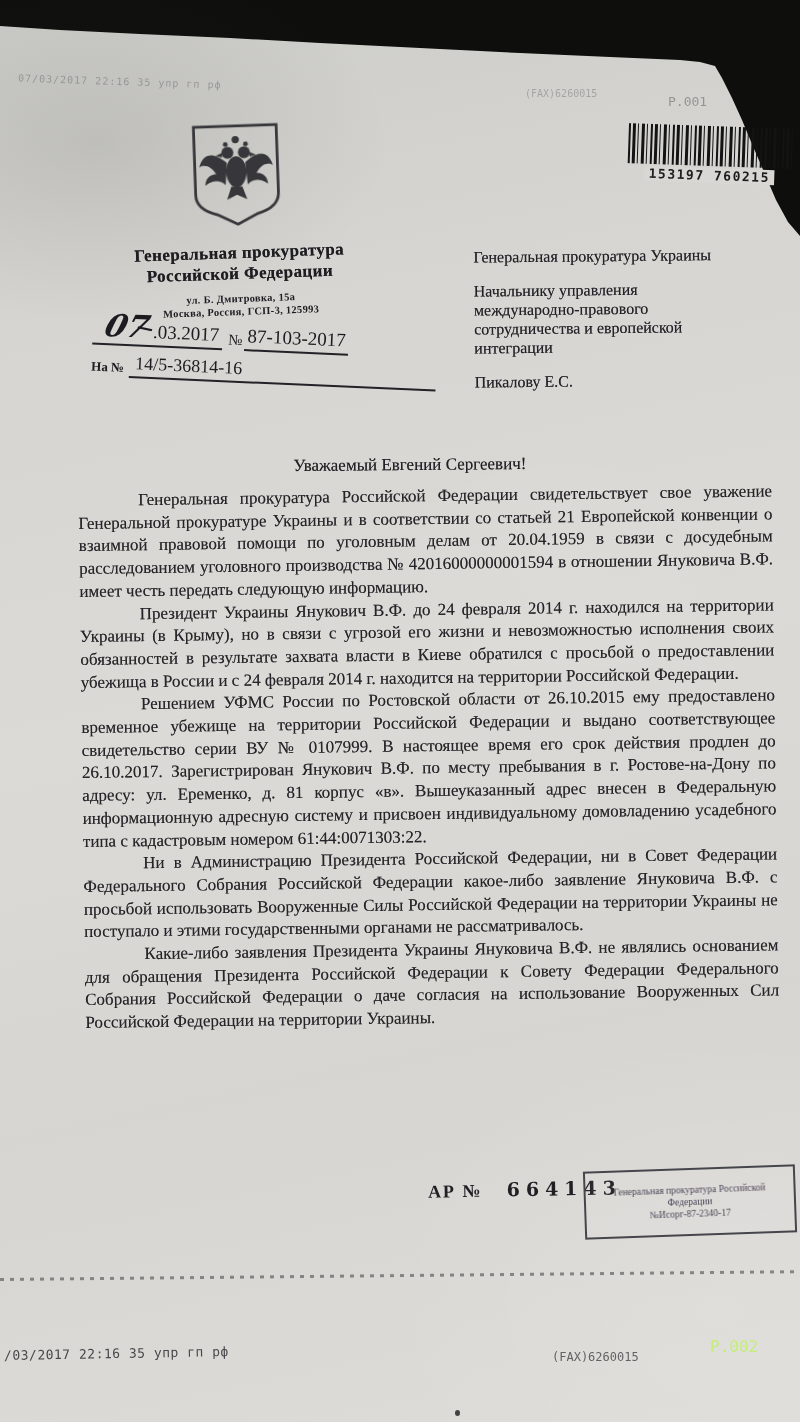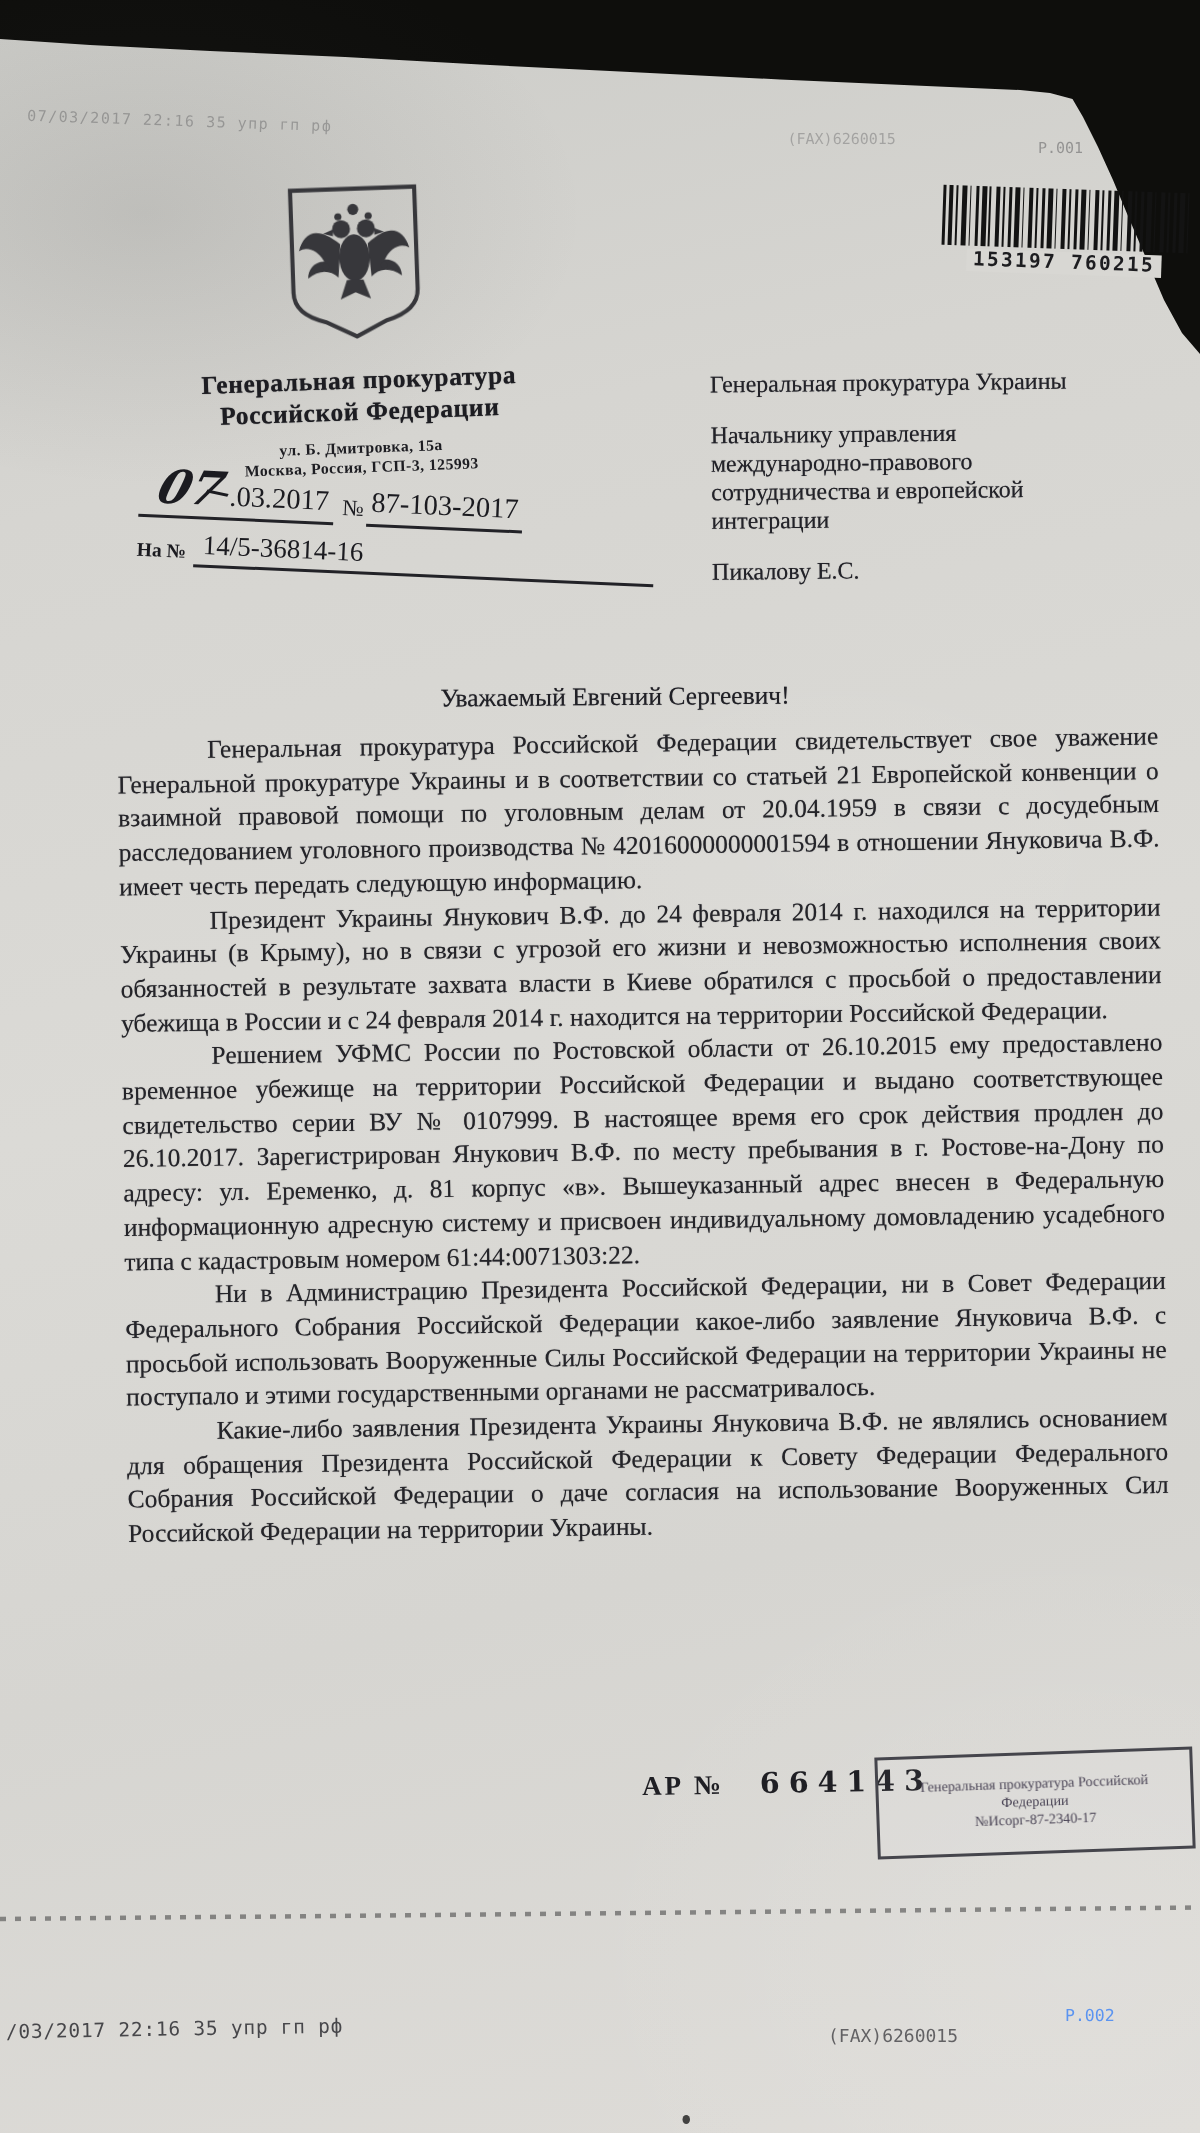--- a/index.html
+++ b/index.html
@@ -31,7 +31,7 @@
   .fax-top-left{left:18px;top:76px;transform:rotate(2deg);opacity:.33;
     font-size:10px;letter-spacing:1px;color:#3a3a3e;}
   .fax-top-center{left:525px;top:88px;opacity:.30;font-size:10px;color:#3a3a3e;}
-  .fax-top-right{left:692px;top:94px;opacity:.40;font-size:10px;color:#36363a;}
+  .fax-top-right{left:668px;top:94px;opacity:.40;font-size:13px;color:#36363a;}
 
   
   .barcode{left:628px;top:126px;width:164px;text-align:center;transform:rotate(2deg);}

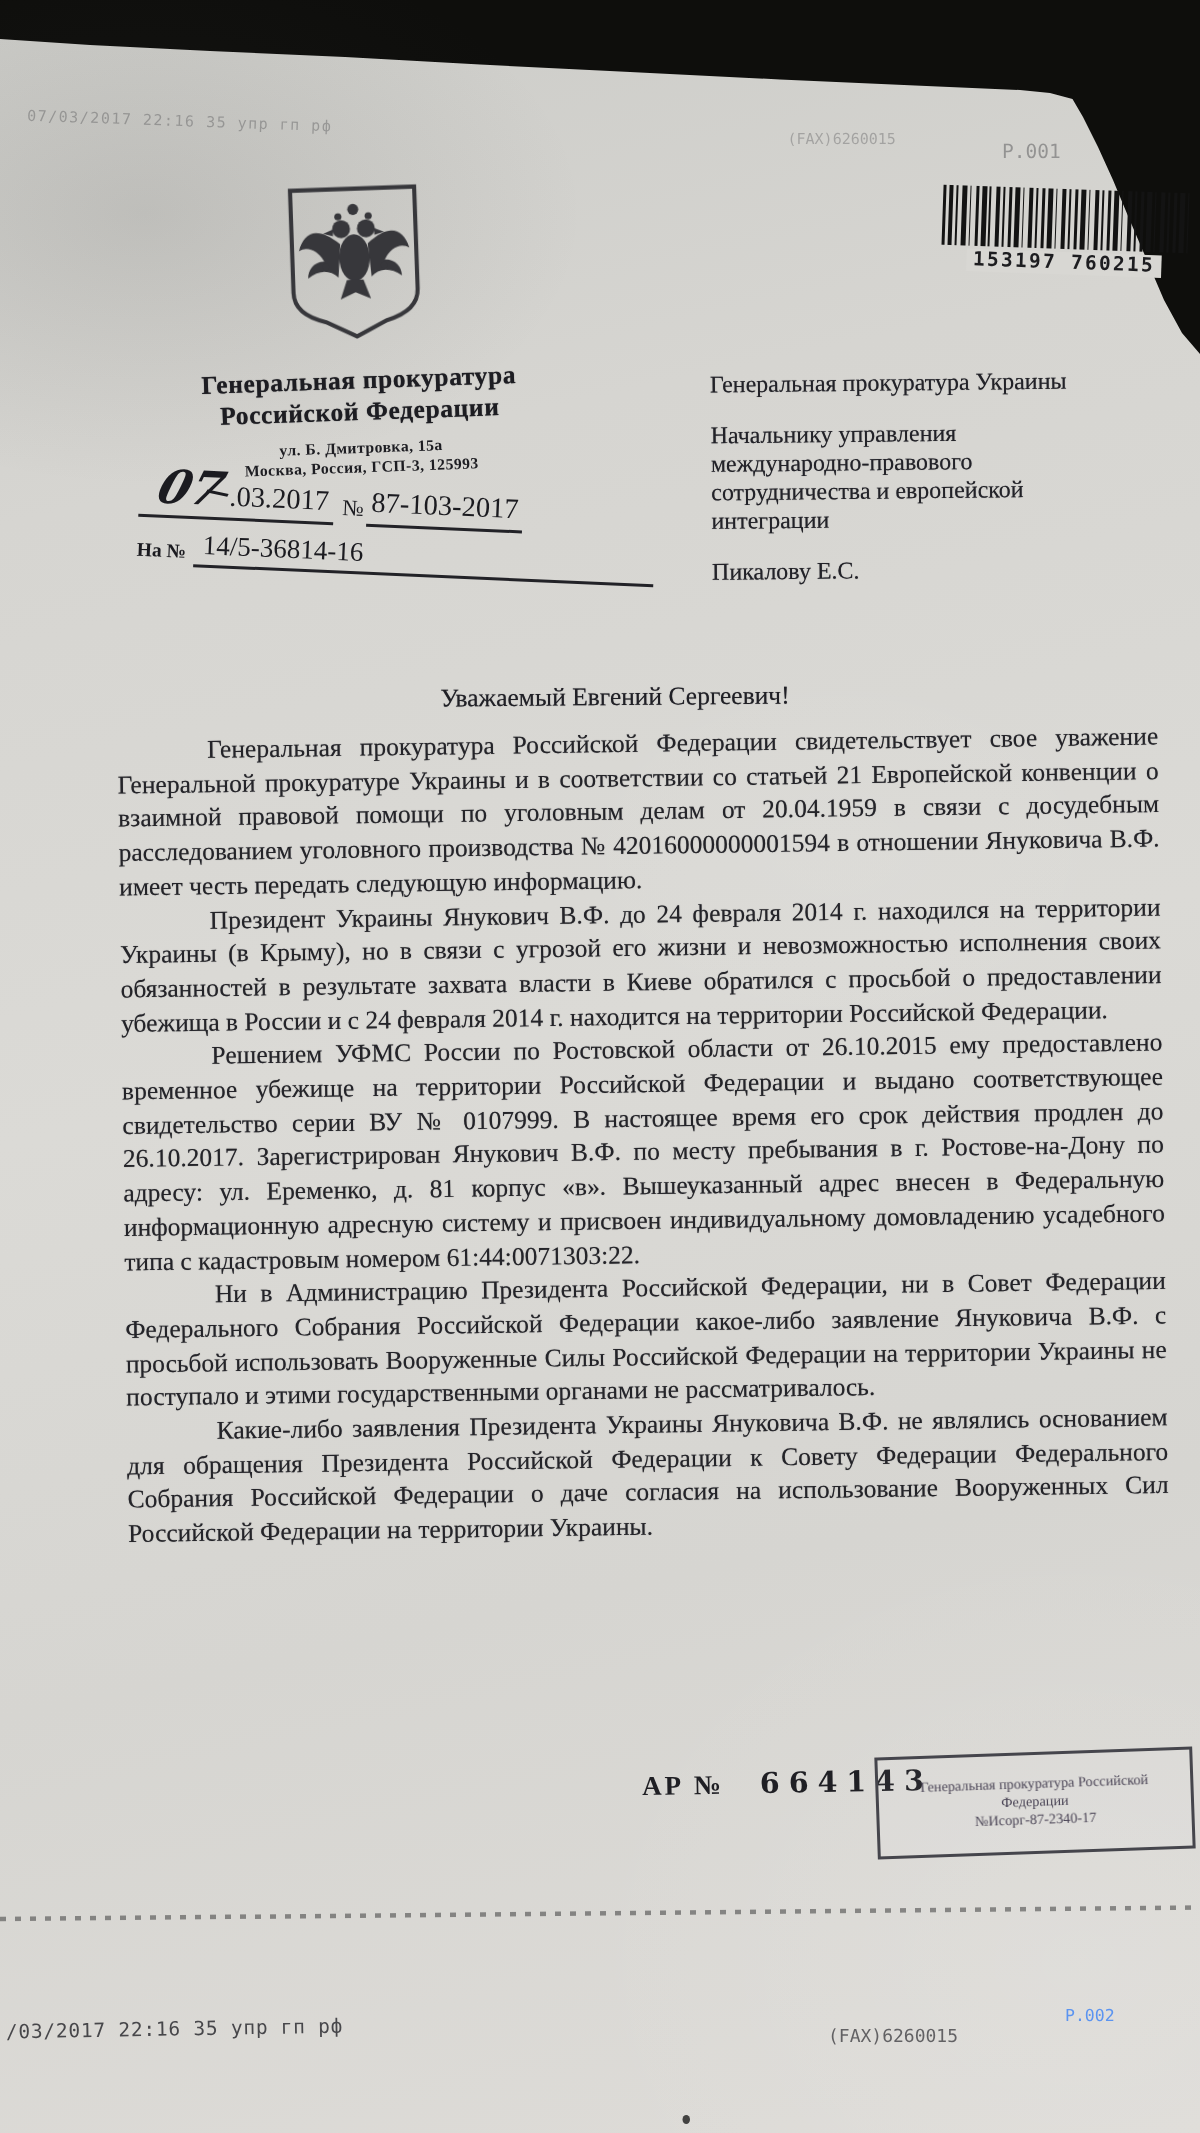--- a/index.html
+++ b/index.html
@@ -96,7 +96,7 @@
   .fax-bot-left{left:4px;top:1346px;transform:rotate(-1deg);font-size:13px;
     color:#2e2e33;opacity:.85;letter-spacing:.5px;}
   .fax-bot-center{left:552px;top:1350px;font-size:12px;color:#2e2e33;opacity:.7;}
-  .fax-bot-right{left:710px;top:1337px;font-size:11px;color:#3b82f6;opacity:.8;}
+  .fax-bot-right{left:710px;top:1337px;font-size:16px;color:#bef264;opacity:.8;}
   .speck{left:455px;top:1410px;width:5px;height:6px;border-radius:50%;background:#1c1c1c;opacity:.8;}
 </style>
 </head>

